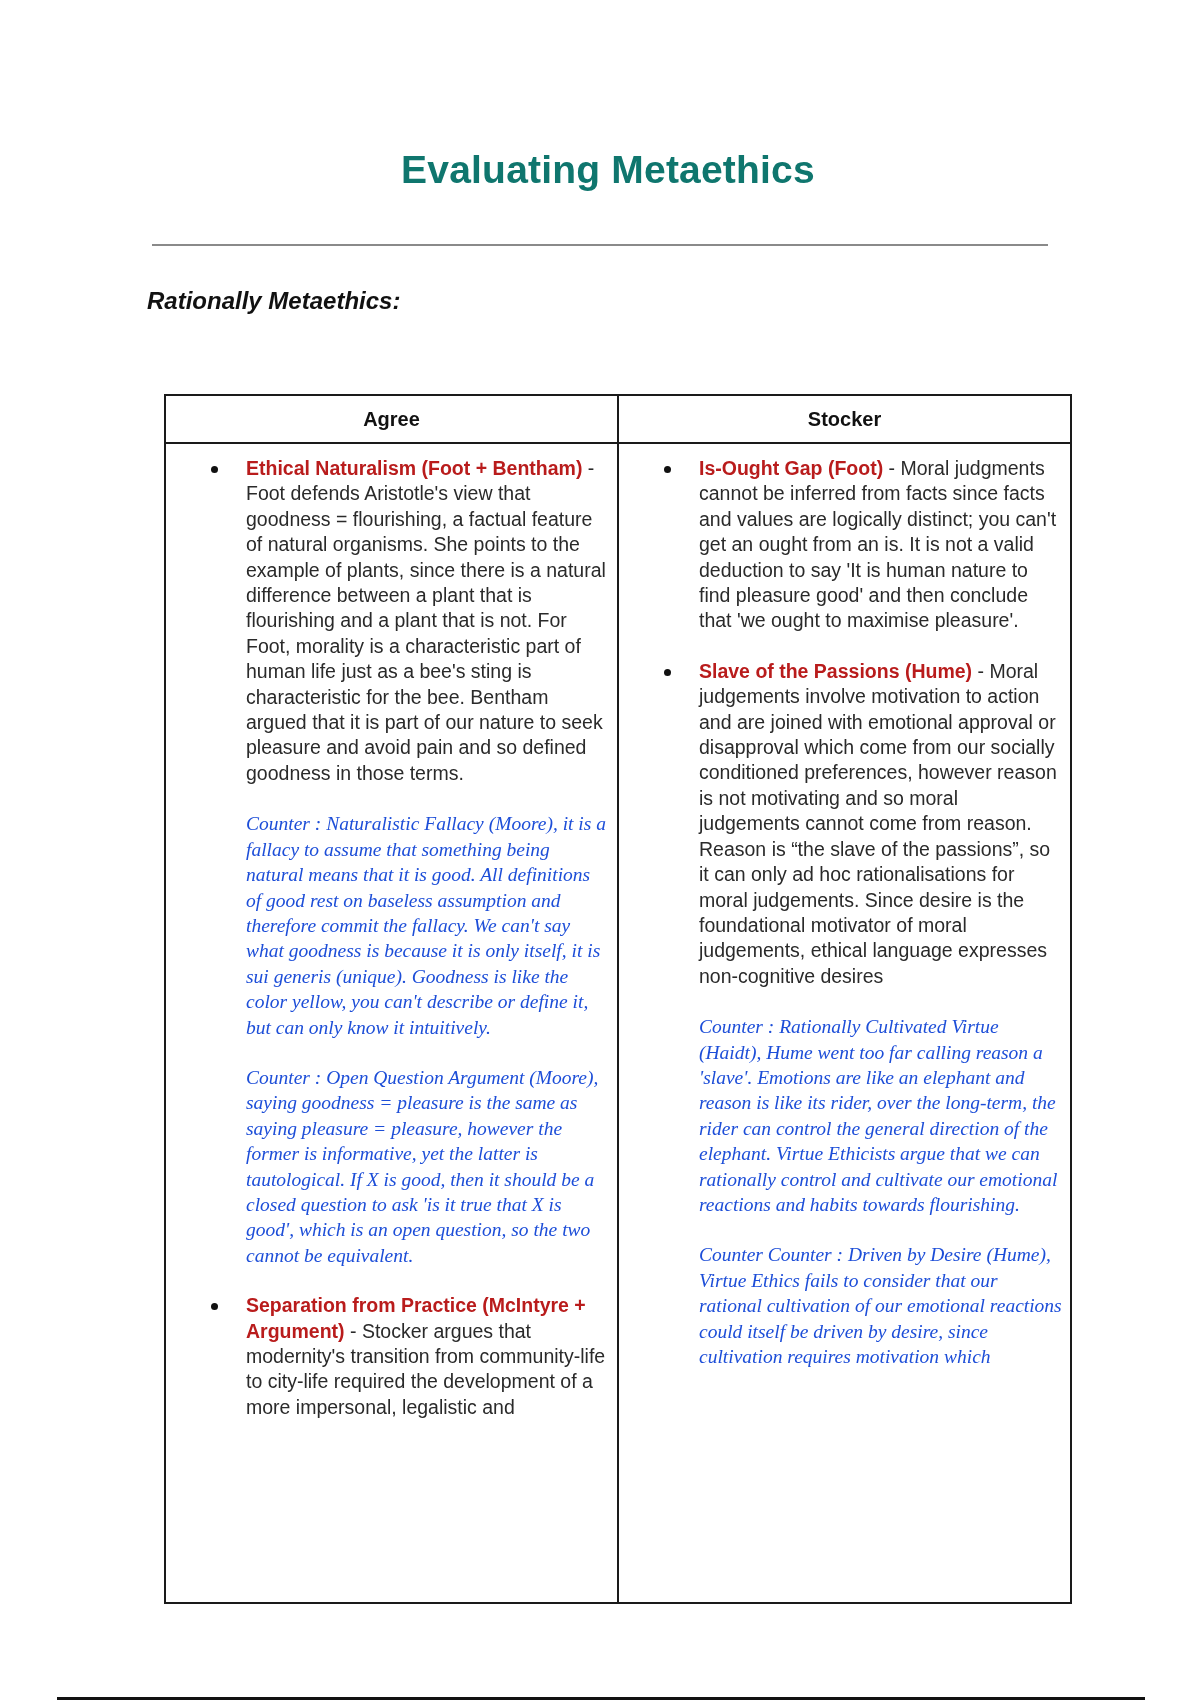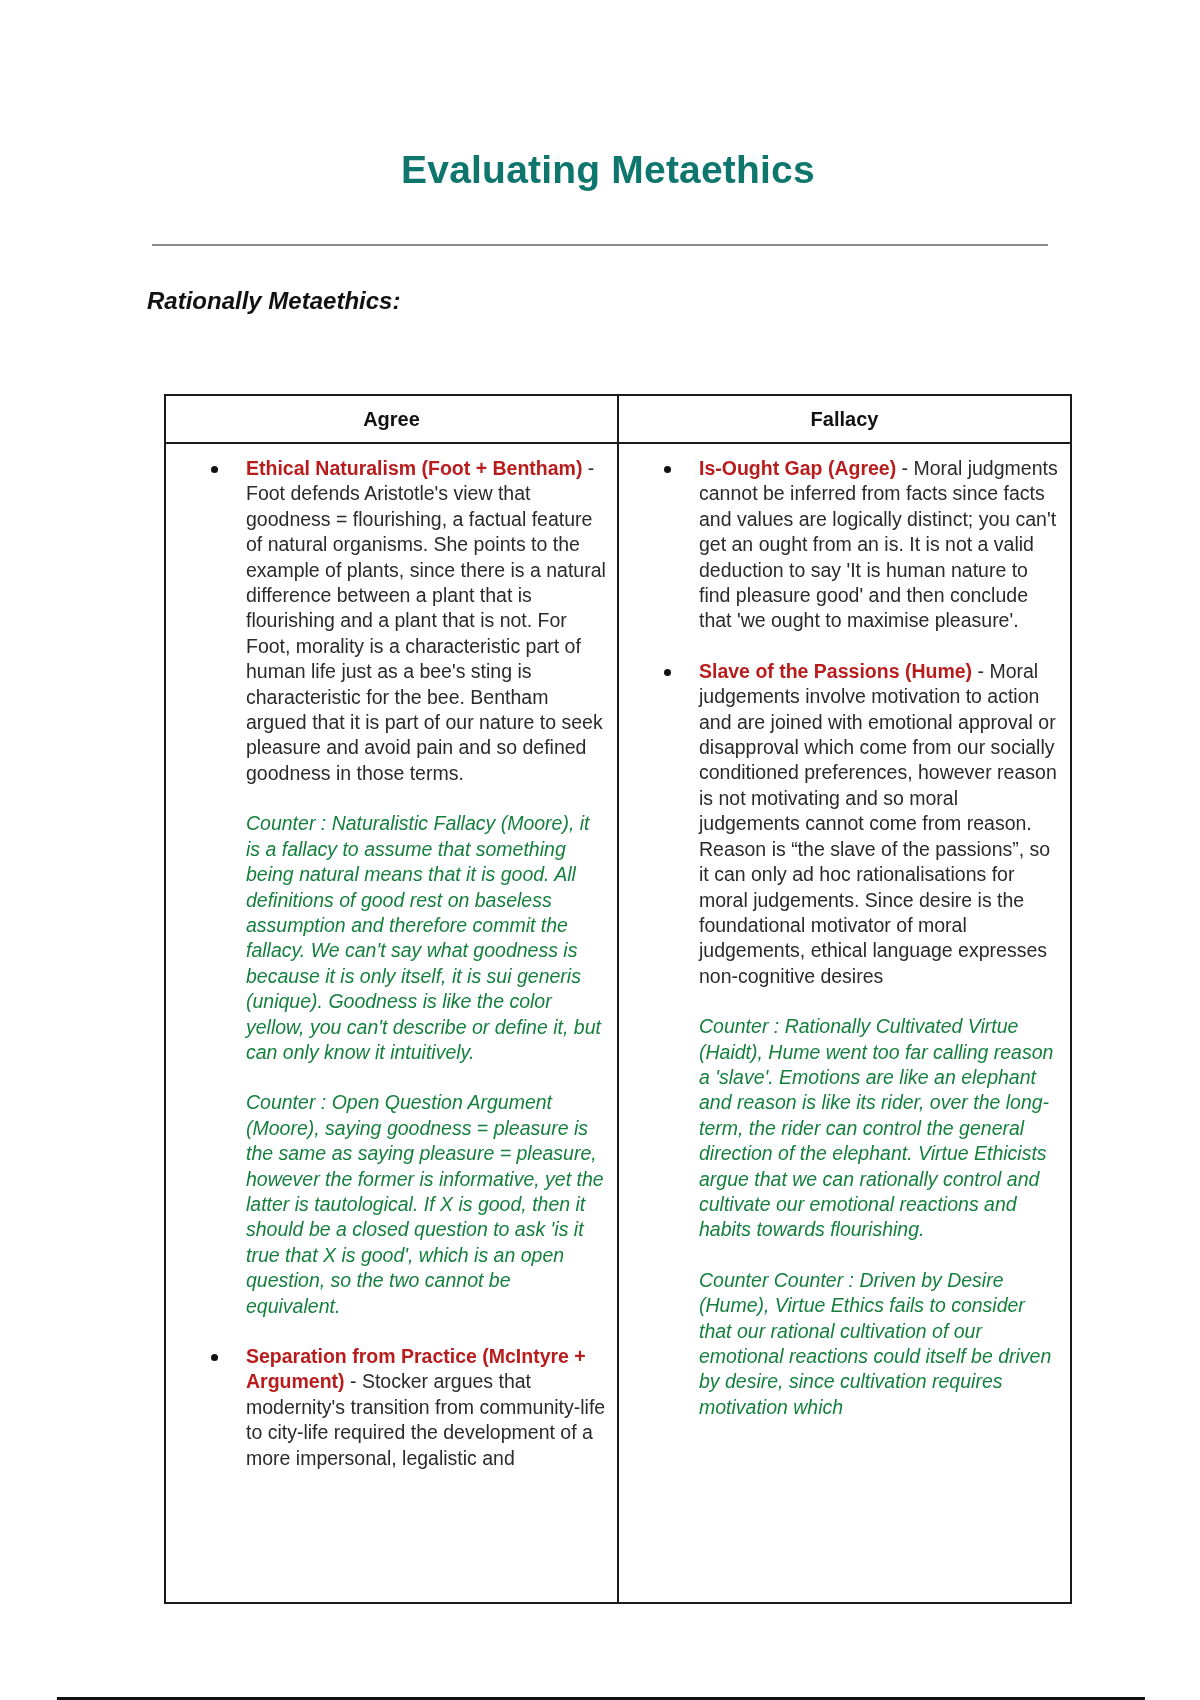--- a/index.html
+++ b/index.html
@@ -135,7 +135,7 @@
   <thead>
     <tr>
       <th>Agree</th>
-      <th>Fallacy</th>
+      <th>Stocker</th>
     </tr>
   </thead>
   <tbody>

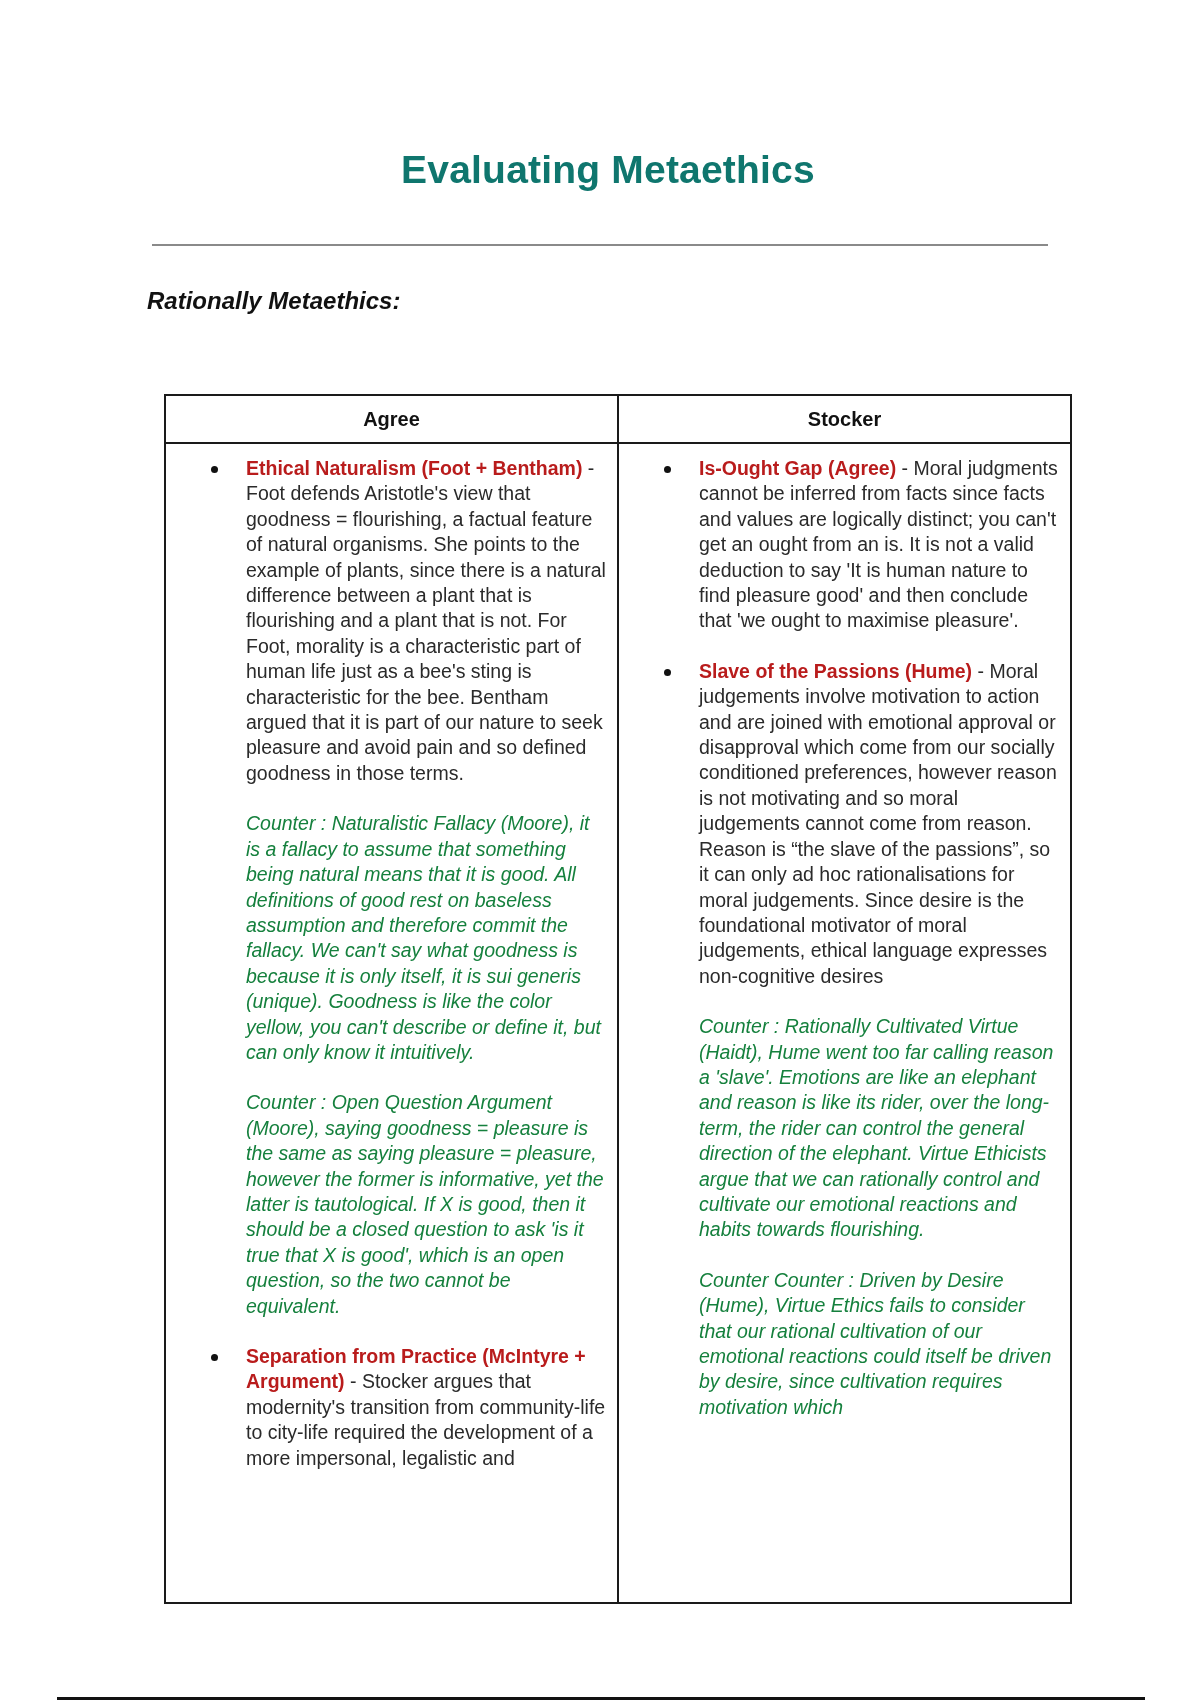--- a/index.html
+++ b/index.html
@@ -158,7 +158,7 @@
         <div class="cell-inner disagree">
           <div class="item">
             <span class="bullet"></span>
-            <span class="item-title">Is-Ought Gap (Agree)</span><span> - </span><span>Moral judgments cannot be inferred from facts since facts and values are logically distinct; you can't get an ought from an is. It is not a valid deduction to say 'It is human nature to find pleasure good' and then conclude that 'we ought to maximise pleasure'.</span>
+            <span class="item-title">Is-Ought Gap (Foot)</span><span> - </span><span>Moral judgments cannot be inferred from facts since facts and values are logically distinct; you can't get an ought from an is. It is not a valid deduction to say 'It is human nature to find pleasure good' and then conclude that 'we ought to maximise pleasure'.</span>
           </div>
           <div class="item">
             <span class="bullet"></span>

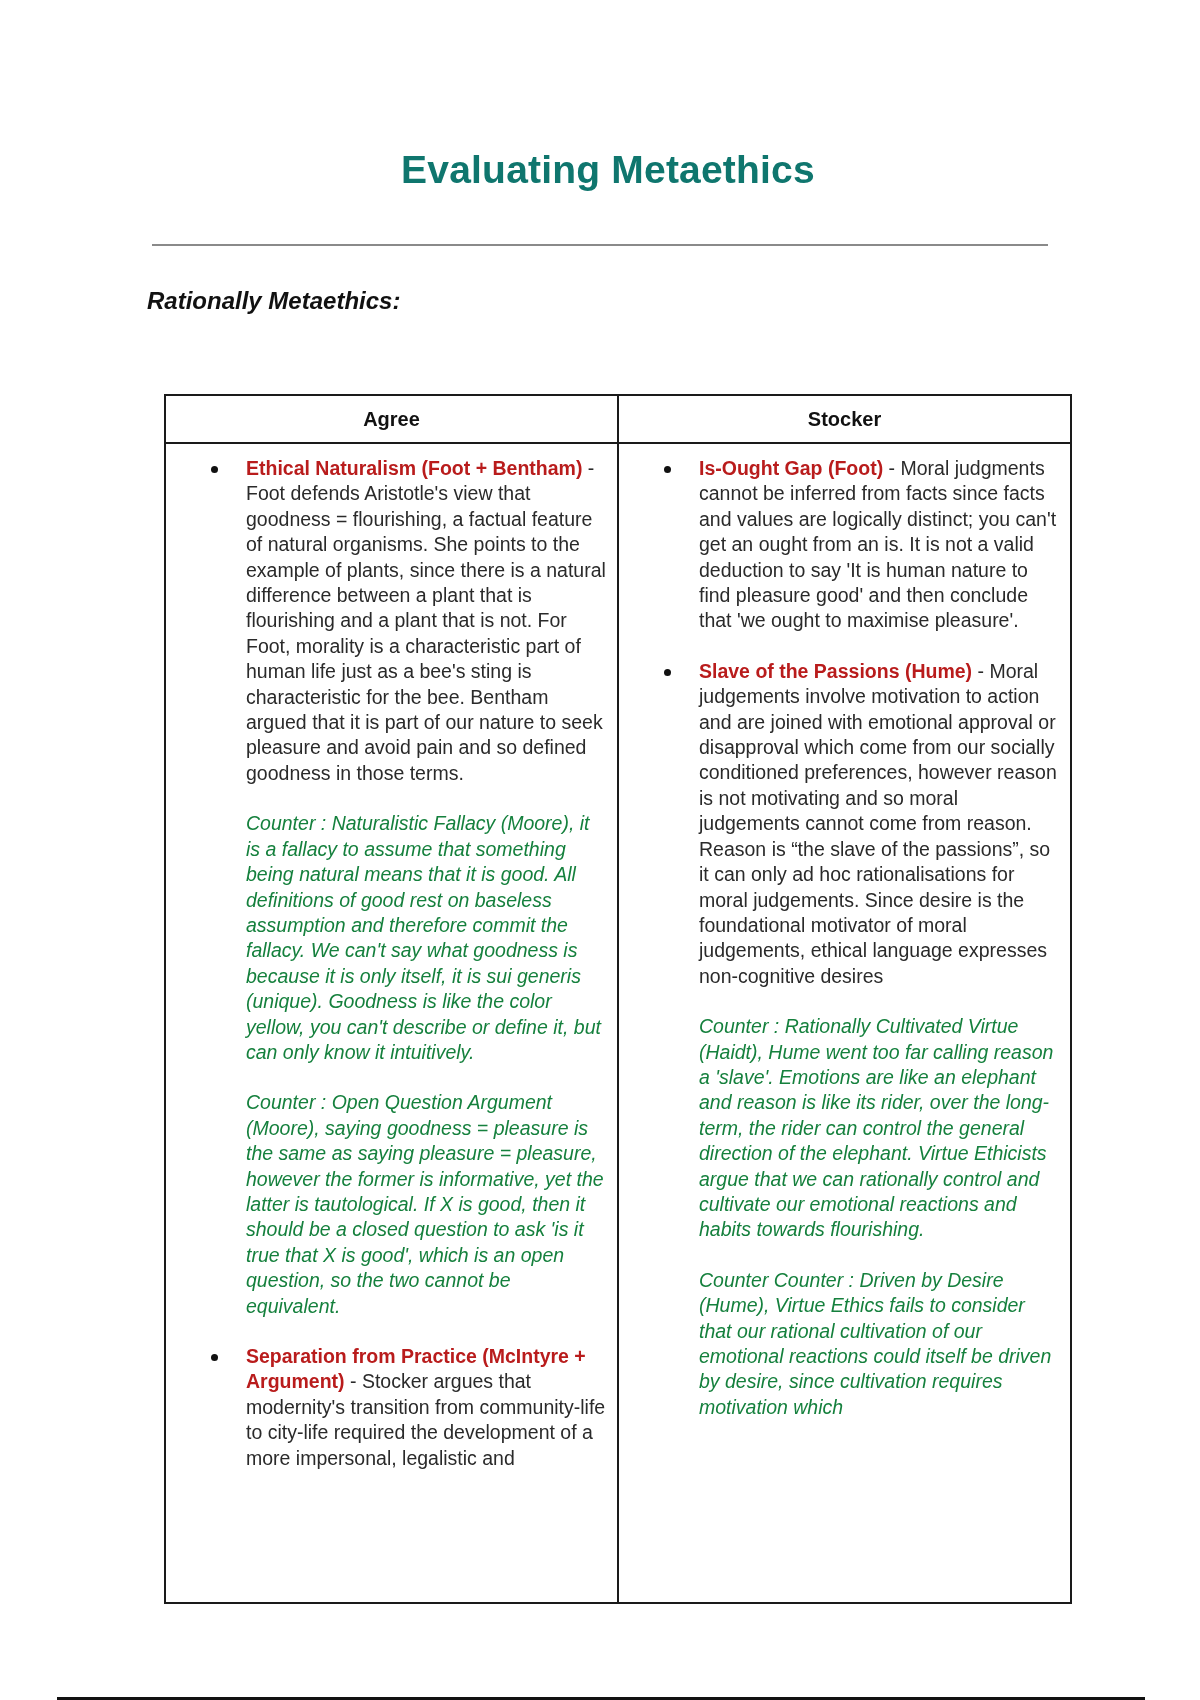--- a/index.html
+++ b/index.html
@@ -106,8 +106,9 @@
       font-size: 19.5px;
       line-height: 25.4px;
       font-style: italic;
-      color: #15803d;
+      color: #1d4ed8;
       margin: 0 0 25px 0;
+      font-family: Liberation Serif, serif;
     }
     .footer-rule {
       position: absolute;

